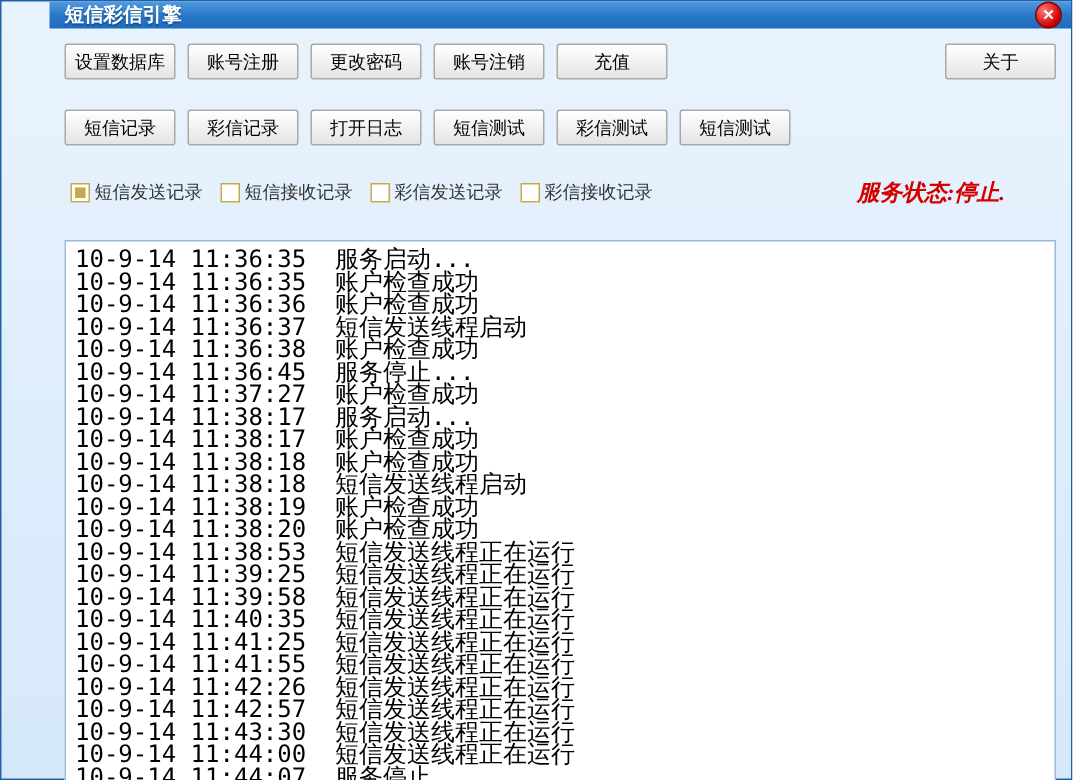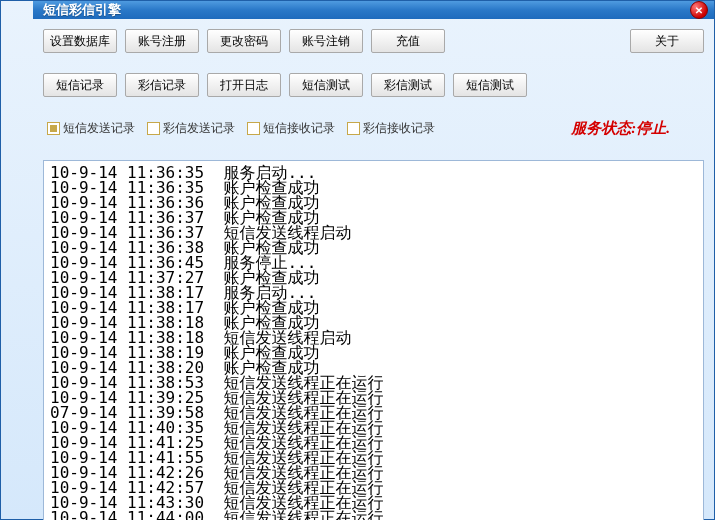--- a/index.html
+++ b/index.html
@@ -145,11 +145,11 @@
         </label>
         <label class="chk">
           <span class="chk-box"></span>
-          <span class="chk-label">彩信发送记录</span>
+          <span class="chk-label">短信接收记录</span>
         </label>
         <label class="chk">
           <span class="chk-box"></span>
-          <span class="chk-label">短信接收记录</span>
+          <span class="chk-label">彩信发送记录</span>
         </label>
         <label class="chk">
           <span class="chk-box"></span>

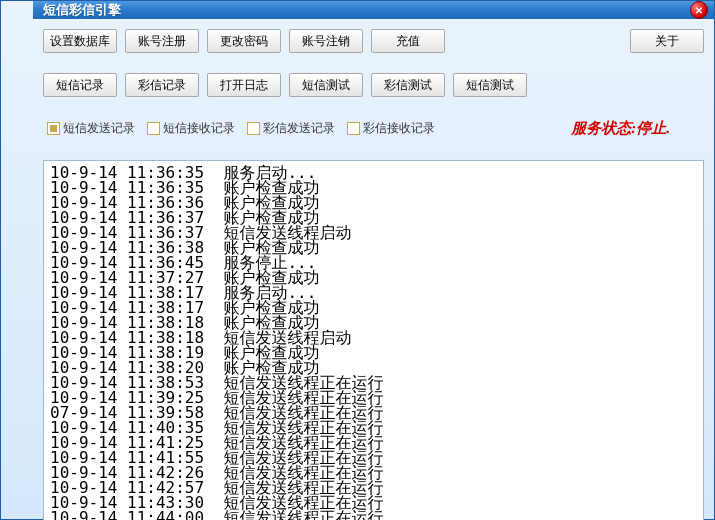--- a/index.html
+++ b/index.html
@@ -162,7 +162,6 @@
         <div class="log-line"><span class="log-ts">10-9-14 11:36:35</span><span>  服务启动...</span></div>
         <div class="log-line"><span class="log-ts">10-9-14 11:36:35</span><span>  账户检查成功</span></div>
         <div class="log-line"><span class="log-ts">10-9-14 11:36:36</span><span>  账户检查成功</span></div>
-        <div class="log-line"><span class="log-ts">10-9-14 11:36:37</span><span>  账户检查成功</span></div>
         <div class="log-line"><span class="log-ts">10-9-14 11:36:37</span><span>  短信发送线程启动</span></div>
         <div class="log-line"><span class="log-ts">10-9-14 11:36:38</span><span>  账户检查成功</span></div>
         <div class="log-line"><span class="log-ts">10-9-14 11:36:45</span><span>  服务停止...</span></div>

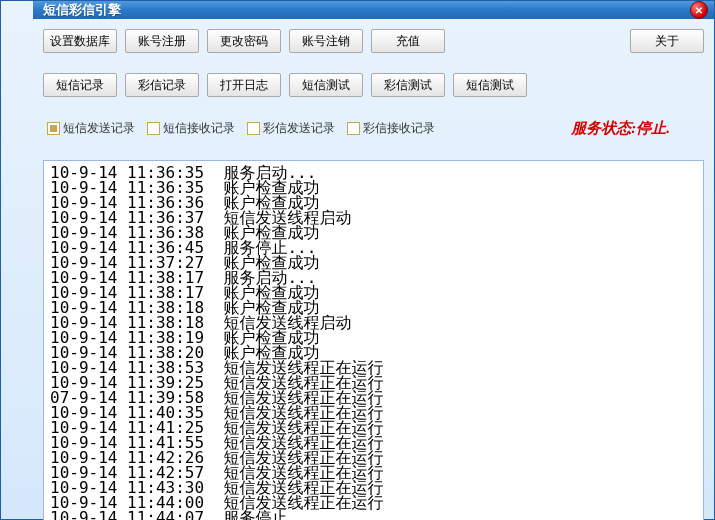--- a/index.html
+++ b/index.html
@@ -174,7 +174,7 @@
         <div class="log-line"><span class="log-ts">10-9-14 11:38:20</span><span>  账户检查成功</span></div>
         <div class="log-line"><span class="log-ts">10-9-14 11:38:53</span><span>  短信发送线程正在运行</span></div>
         <div class="log-line"><span class="log-ts">10-9-14 11:39:25</span><span>  短信发送线程正在运行</span></div>
-        <div class="log-line"><span class="log-ts">07-9-14 11:39:58</span><span>  短信发送线程正在运行</span></div>
+        <div class="log-line"><span class="log-ts">10-9-14 11:39:58</span><span>  短信发送线程正在运行</span></div>
         <div class="log-line"><span class="log-ts">10-9-14 11:40:35</span><span>  短信发送线程正在运行</span></div>
         <div class="log-line"><span class="log-ts">10-9-14 11:41:25</span><span>  短信发送线程正在运行</span></div>
         <div class="log-line"><span class="log-ts">10-9-14 11:41:55</span><span>  短信发送线程正在运行</span></div>

